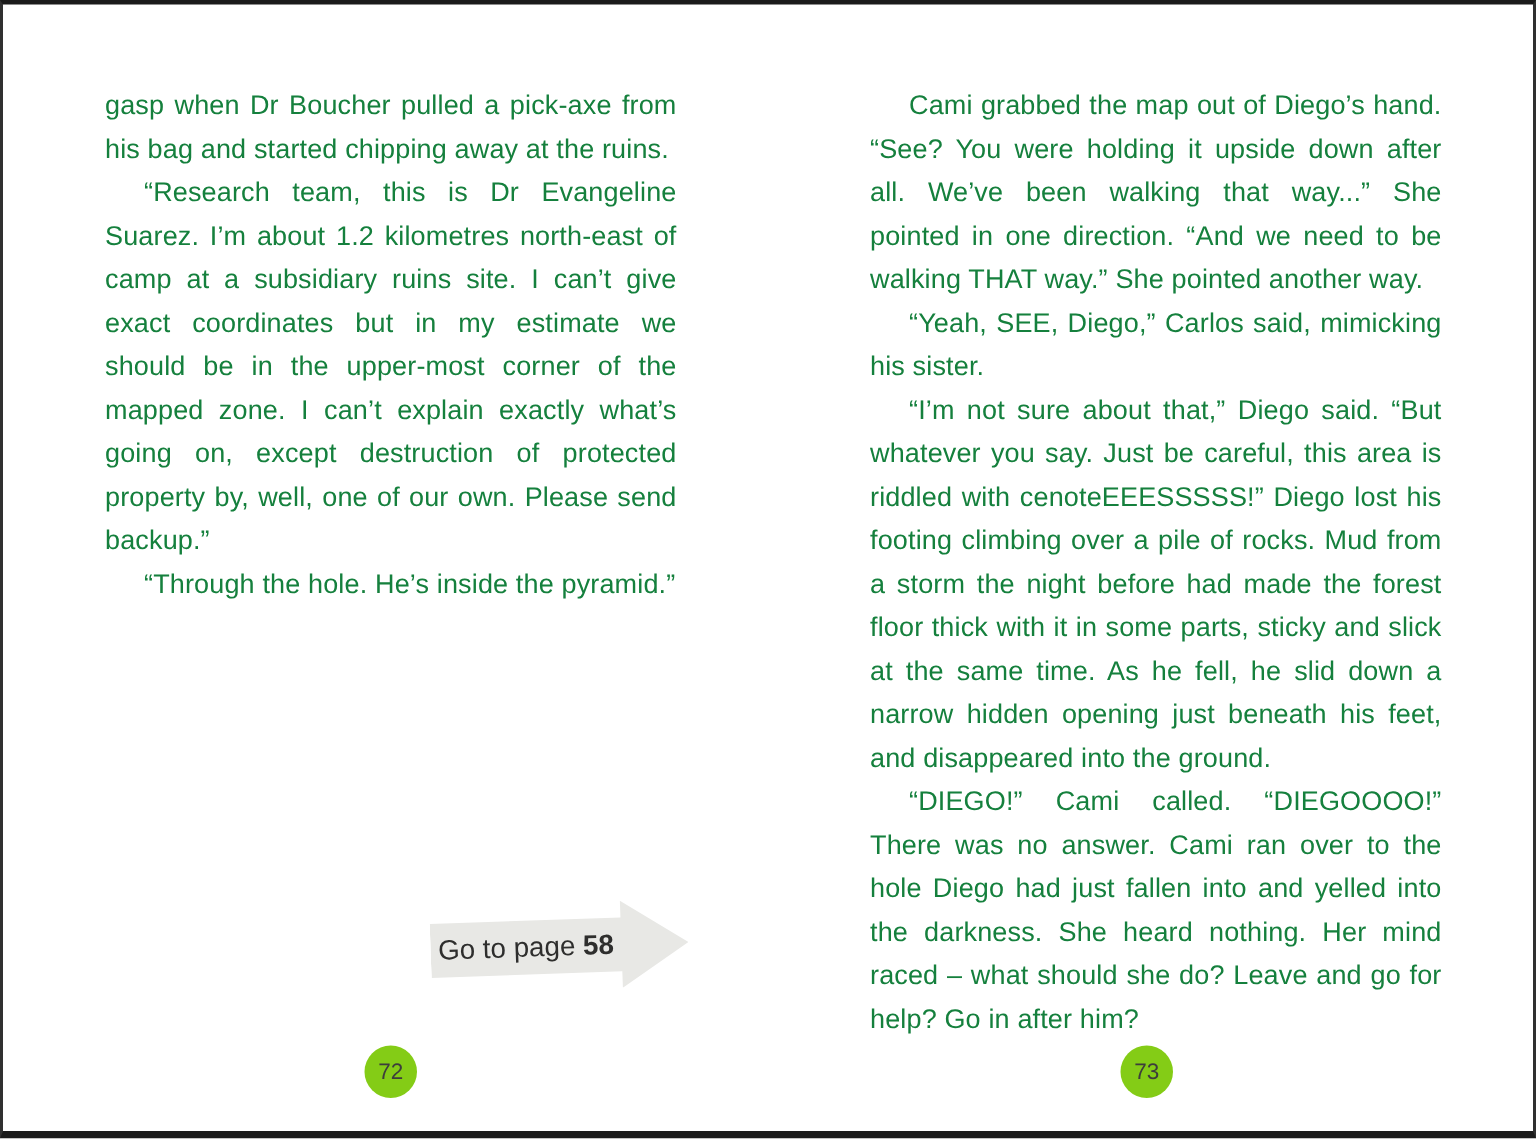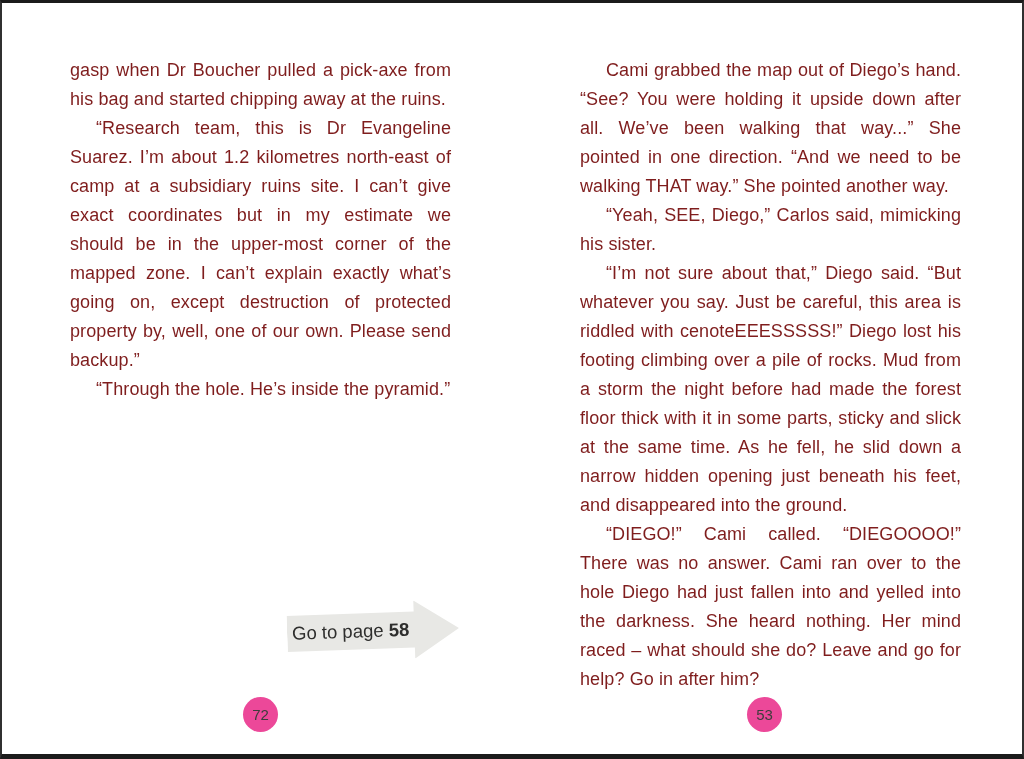--- a/index.html
+++ b/index.html
@@ -35,7 +35,7 @@
     margin: 0;
     font-size: 18px;
     line-height: 29px;
-    color: #7f1d1d;
+    color: #15803d;
     text-align: justify;
     text-indent: 26px;
     letter-spacing: 0.1px;

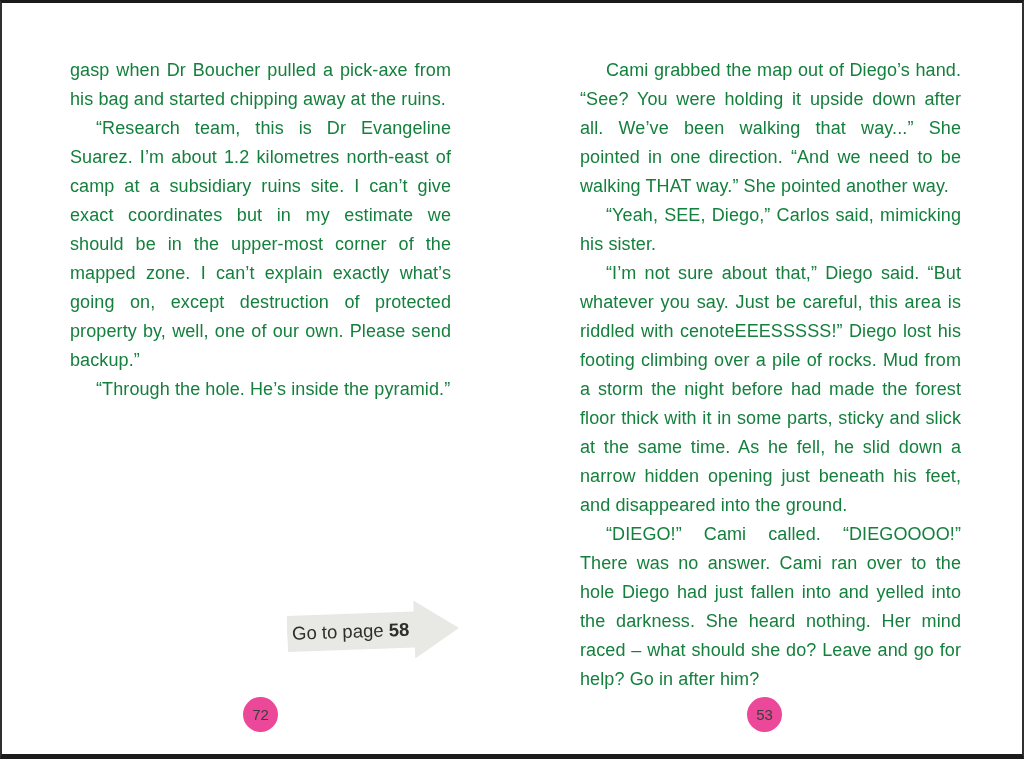--- a/index.html
+++ b/index.html
@@ -76,7 +76,7 @@
     width: 35px;
     height: 35px;
     border-radius: 50%;
-    background: #ec4899;
+    background: #84cc16;
     display: flex;
     align-items: center;
     justify-content: center;

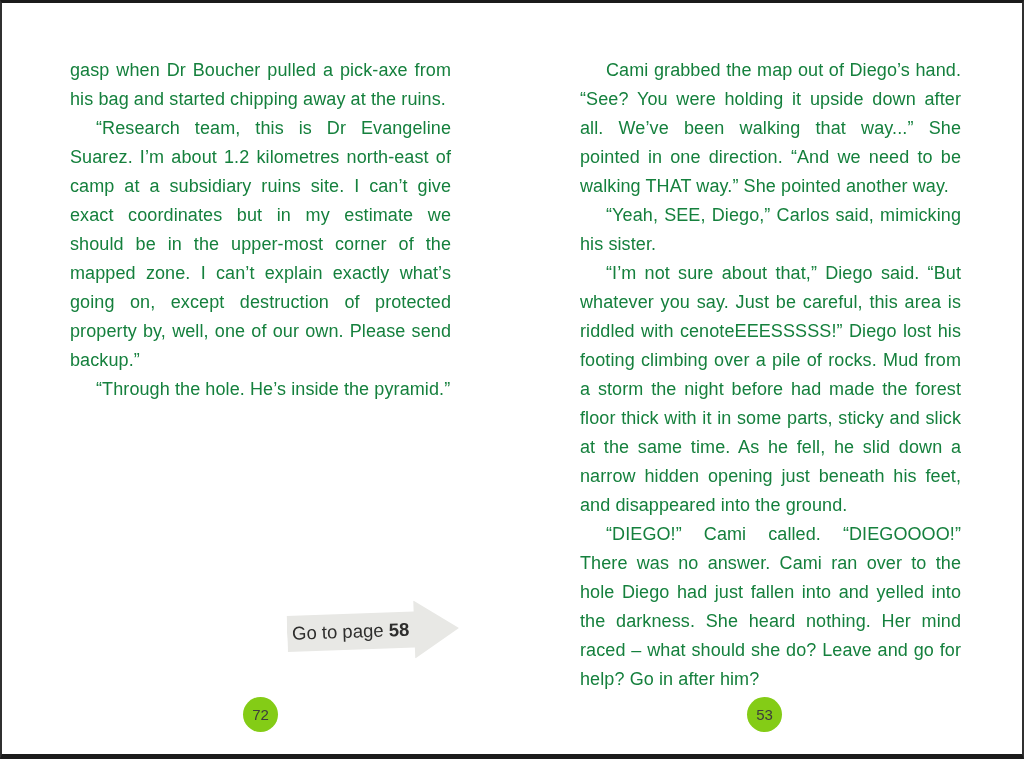--- a/index.html
+++ b/index.html
@@ -109,7 +109,7 @@
   </div>
 
   <div class="page-circle left">72</div>
-  <div class="page-circle right">53</div>
+  <div class="page-circle right">73</div>
 
 </div>
 

